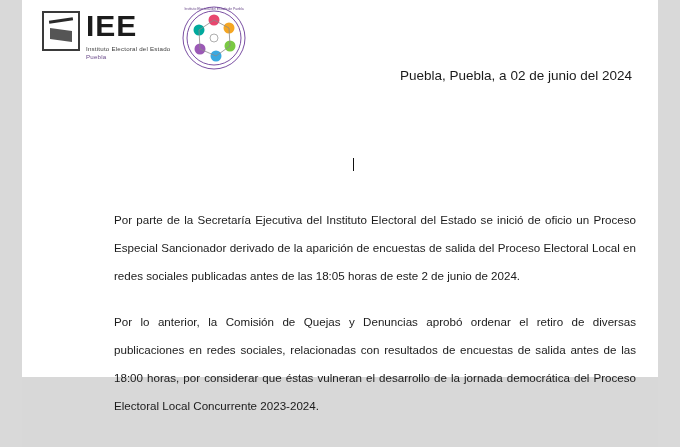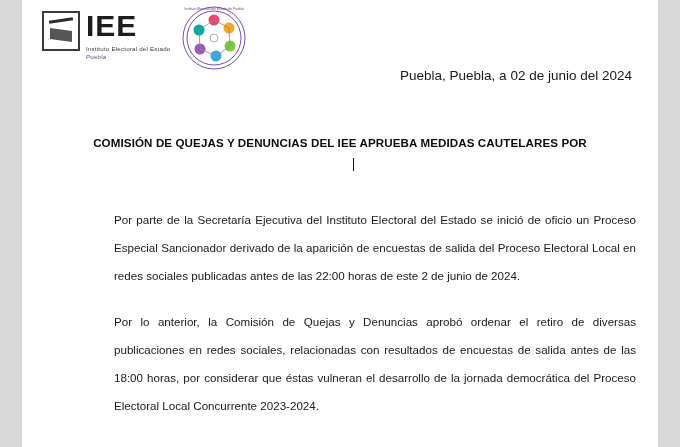--- a/index.html
+++ b/index.html
@@ -18,7 +18,7 @@
     left: 22px;
     top: 0;
     width: 636px;
-    height: 447px;
+    height: 377px;
     background: #ffffff;
     box-sizing: border-box;
   }

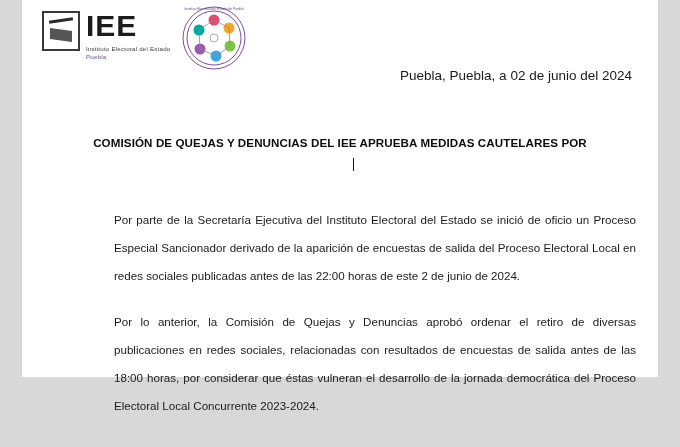--- a/index.html
+++ b/index.html
@@ -225,7 +225,6 @@
   </div>
 
   <div class="title">
-    <div>COMISIÓN DE QUEJAS Y DENUNCIAS DEL IEE APRUEBA MEDIDAS CAUTELARES POR</div>
   </div>
 
   <div class="caret"></div>

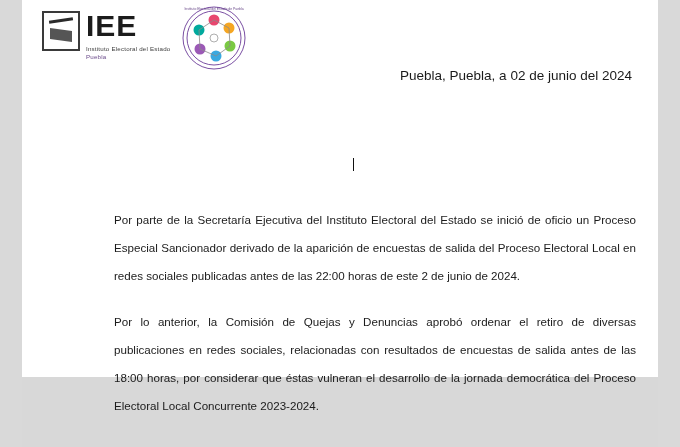--- a/index.html
+++ b/index.html
@@ -230,7 +230,7 @@
   <div class="caret"></div>
 
   <div class="body-text">
-    <p class="para">Por parte de la Secretaría Ejecutiva del Instituto Electoral del Estado se inició de oficio un Proceso Especial Sancionador derivado de la aparición de encuestas de salida del Proceso Electoral Local en redes sociales publicadas antes de las 22:00 horas de este 2 de junio de 2024.</p>
+    <p class="para">Por parte de la Secretaría Ejecutiva del Instituto Electoral del Estado se inició de oficio un Proceso Especial Sancionador derivado de la aparición de encuestas de salida del Proceso Electoral Local en redes sociales publicadas antes de las 18:05 horas de este 2 de junio de 2024.</p>
     <p class="para">Por lo anterior, la Comisión de Quejas y Denuncias aprobó ordenar el retiro de diversas publicaciones en redes sociales, relacionadas con resultados de encuestas de salida antes de las 18:00 horas, por considerar que éstas vulneran el desarrollo de la jornada democrática del Proceso Electoral Local Concurrente 2023-2024.</p>
   </div>
 

